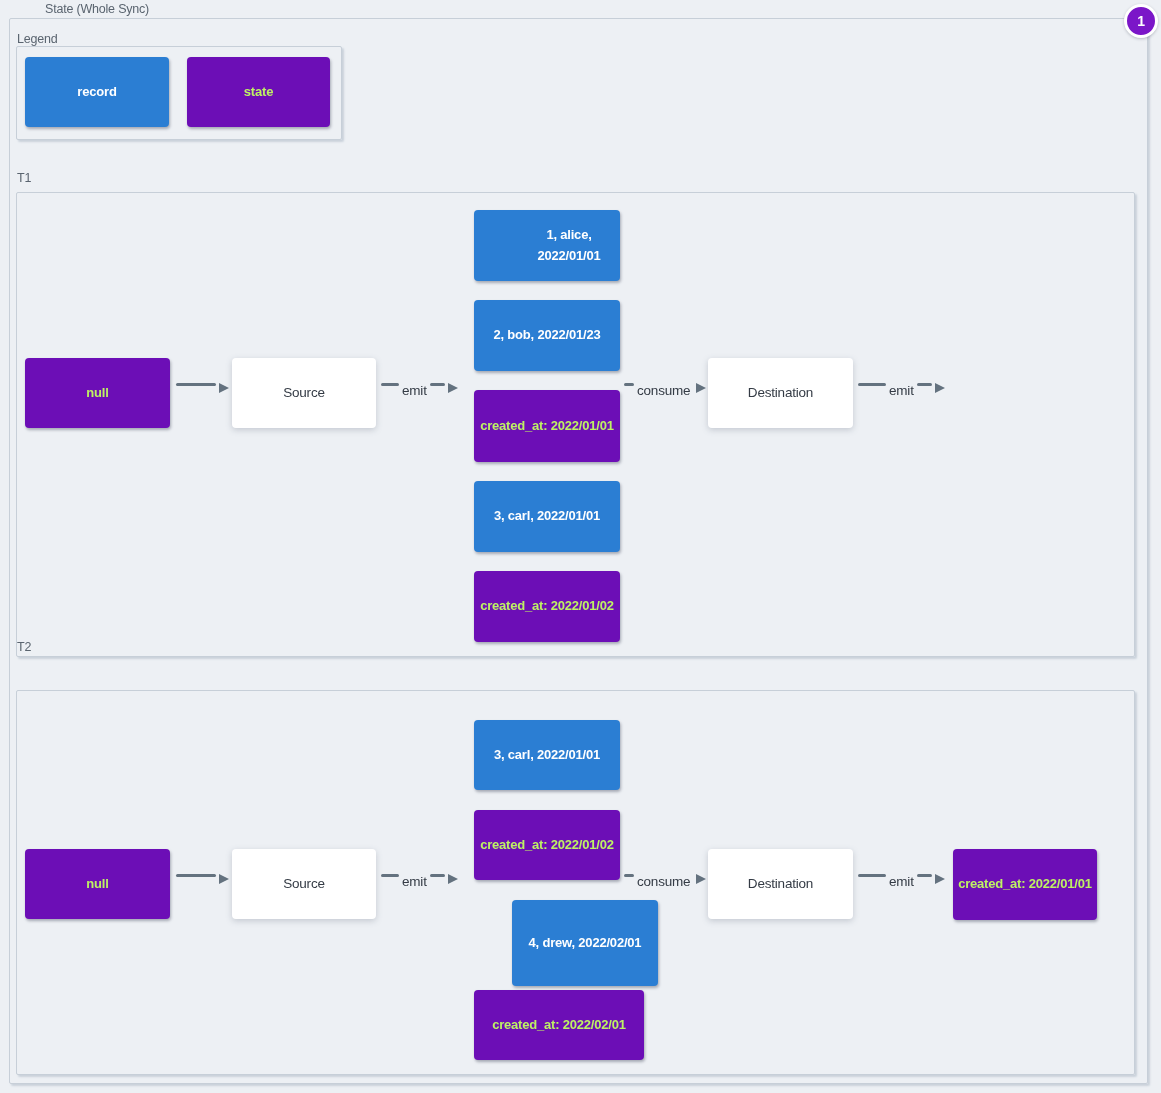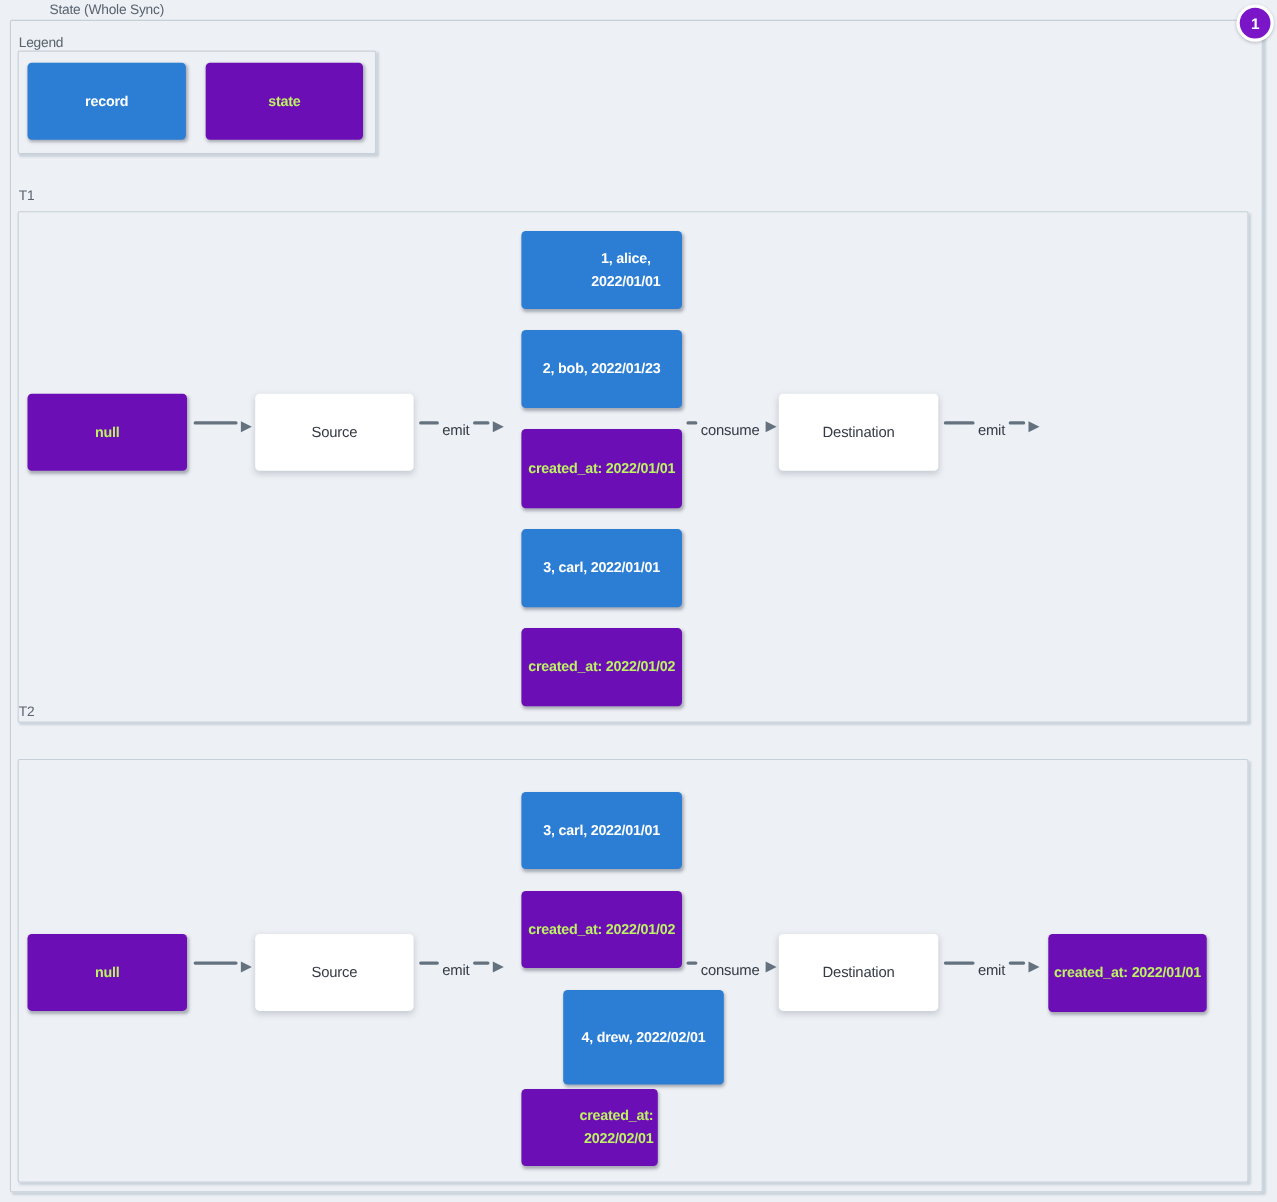--- a/index.html
+++ b/index.html
@@ -128,7 +128,7 @@
   <div class="node record" style="left:474px;top:720px;width:146px;height:70px;">3, carl, 2022/01/01</div>
   <div class="node state" style="left:474px;top:810px;width:146px;height:70px;">created_at: 2022/01/02</div>
   <div class="node record" style="left:474px;top:900px;width:146px;height:86px;margin-left:38px;">4, drew, 2022/02/01</div>
-  <div class="node state" style="left:474px;top:990px;width:124px;height:70px;text-align:right;">created_at: 2022/02/01</div>
+  <div class="node state" style="left:474px;top:990px;width:170px;height:70px;">created_at: 2022/02/01</div>
 
   <div class="edge" style="left:624px;top:874px;width:81px;">
     <span class="eline" style="width:10px;"></span>

